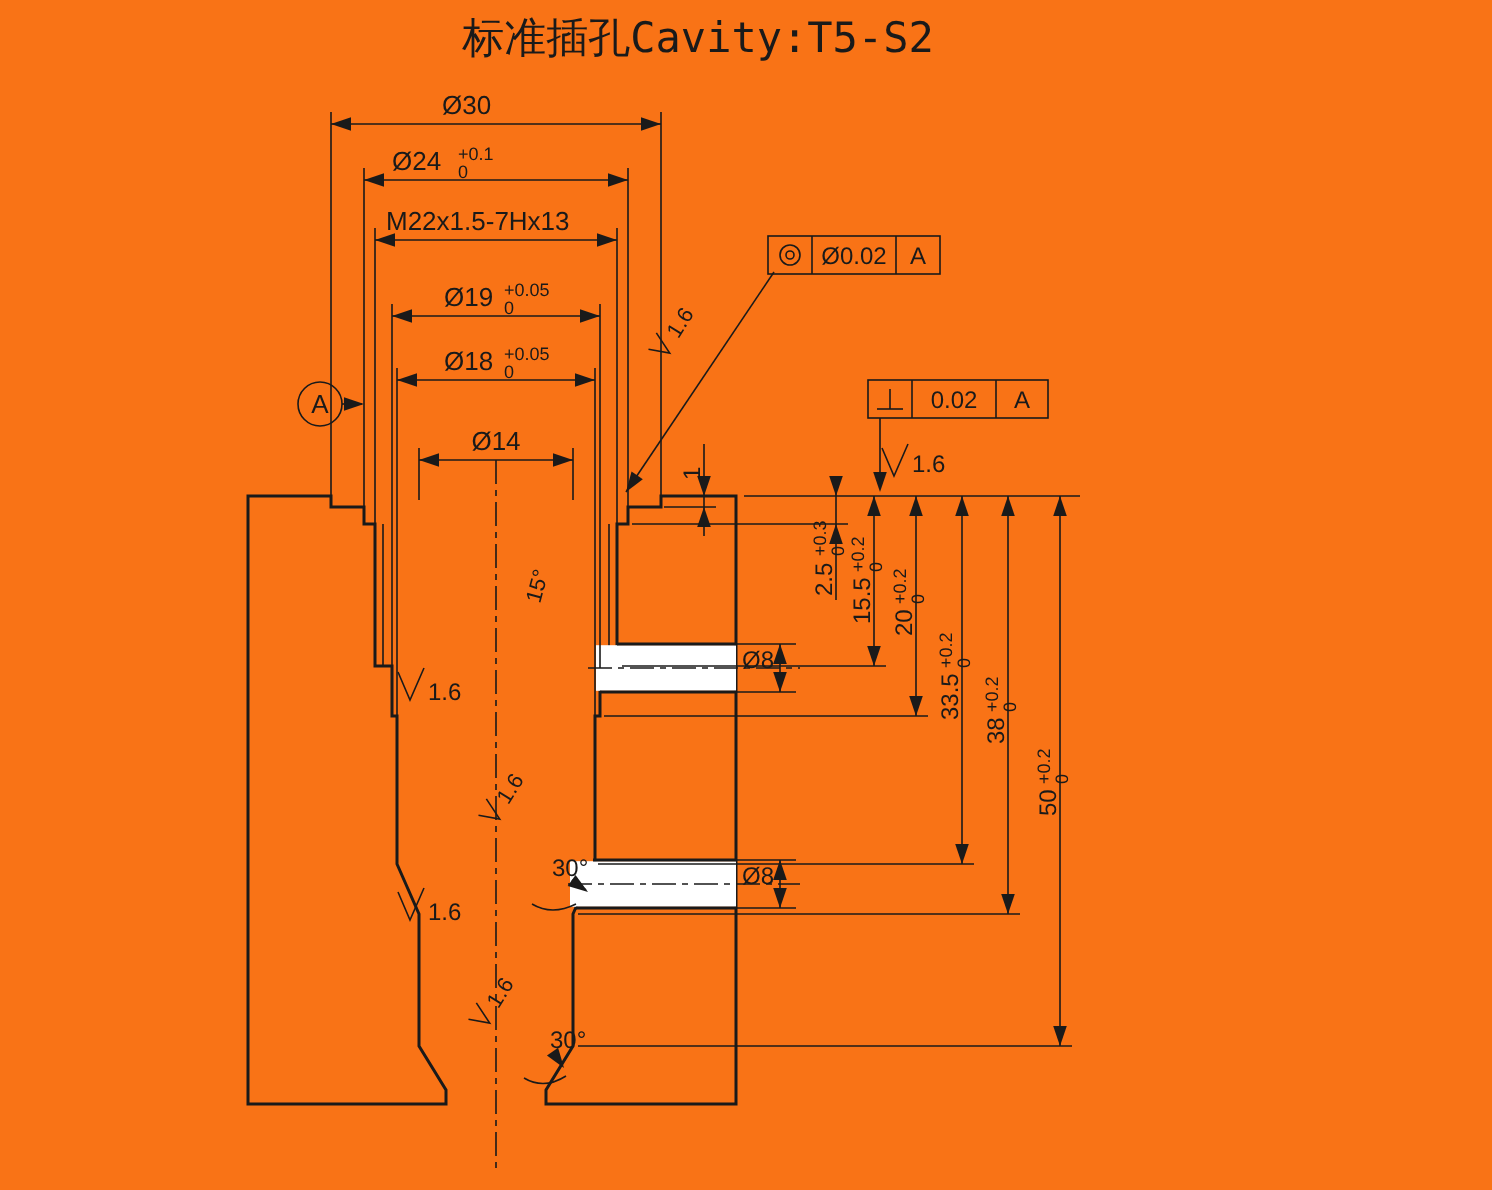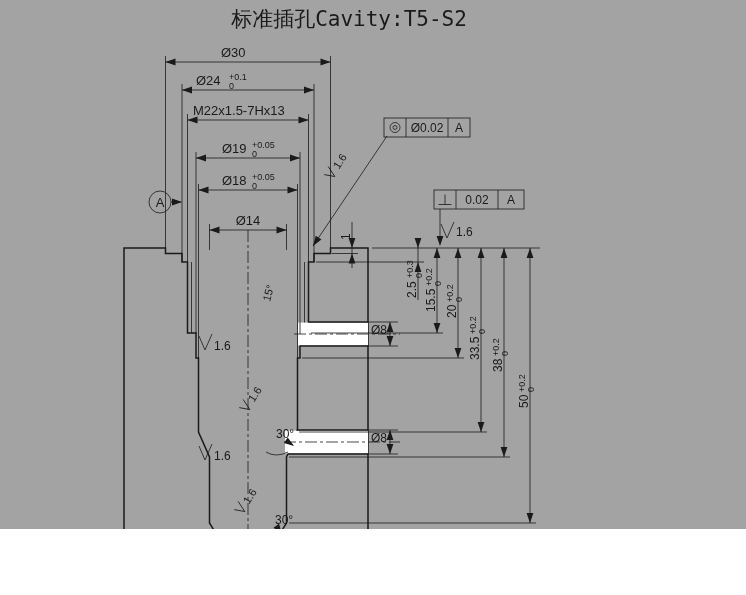--- a/index.html
+++ b/index.html
@@ -3,7 +3,7 @@
 <meta charset="utf-8">
 <style>
   html,body{margin:0;padding:0;background:#ffffff;}
-  #stage{position:relative;width:746px;height:529px;background:#a3a3a3;overflow:hidden;}
+  #stage{position:relative;width:746px;height:595px;background:#f97316;overflow:hidden;}
   svg{position:absolute;left:0;top:0;}
   text{fill:#1a1a1a;font-family:"Liberation Sans",sans-serif;}
   .ttl{font-size:21px;font-family:"DejaVu Sans Mono","DejaVu Sans",sans-serif;}

